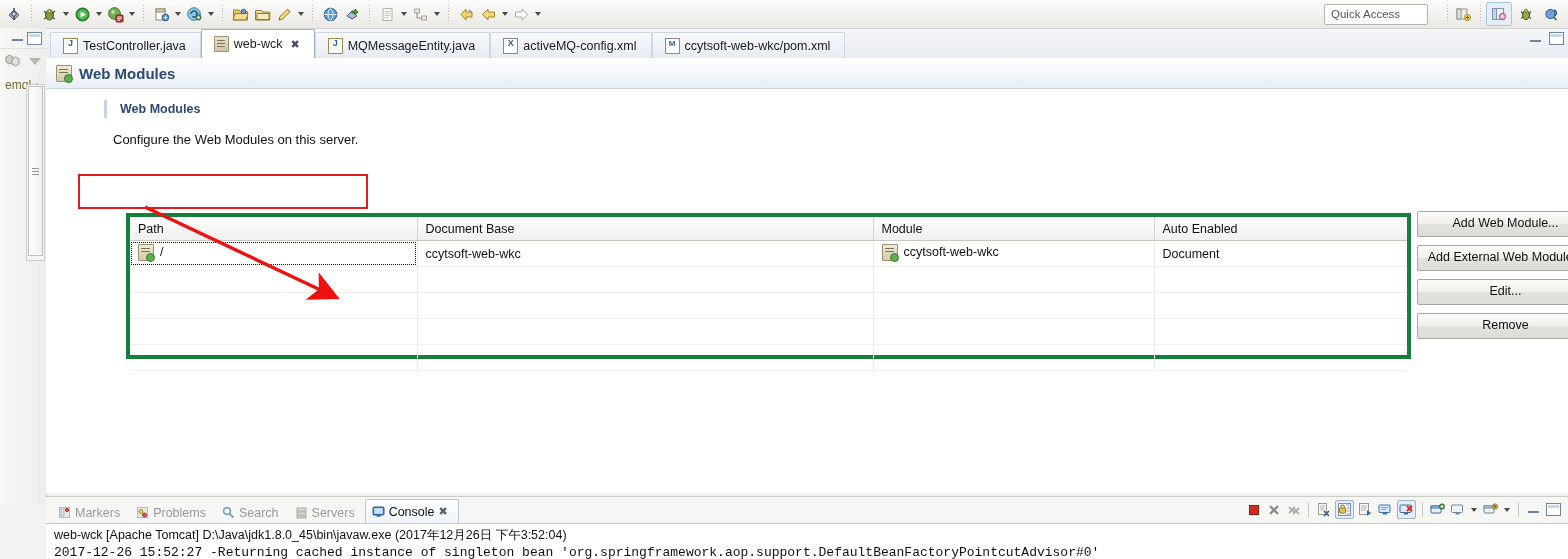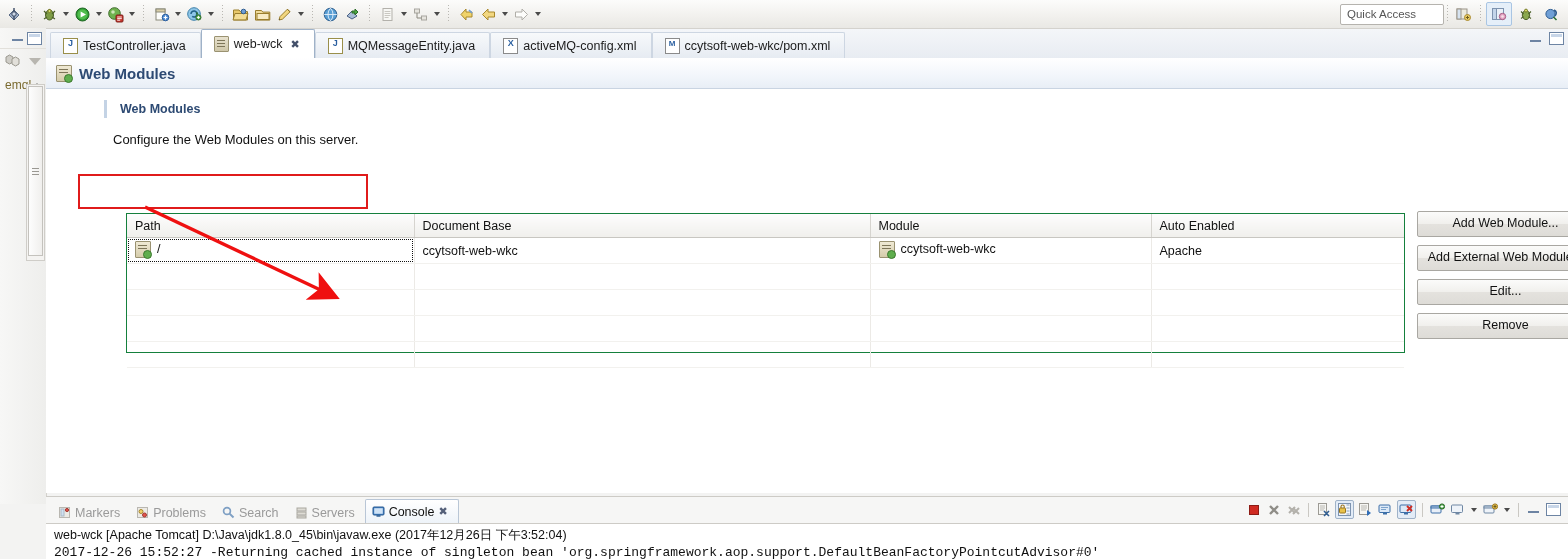--- a/index.html
+++ b/index.html
@@ -30,7 +30,7 @@
   }
   .qa-box{
     width:96px;height:19px;background:#fff;border:1px solid #b5b3ae;border-radius:2px;
-    font-size:11.5px;color:#555;display:flex;align-items:center;padding-left:6px;margin-right:0;
+    font-size:11.5px;color:#555;display:flex;align-items:center;padding-left:6px;margin-right:16px;
   }
   .perspbar{display:flex;align-items:center;gap:2px;padding-right:4px;}
   .persp-btn{width:24px;height:22px;display:flex;align-items:center;justify-content:center;}

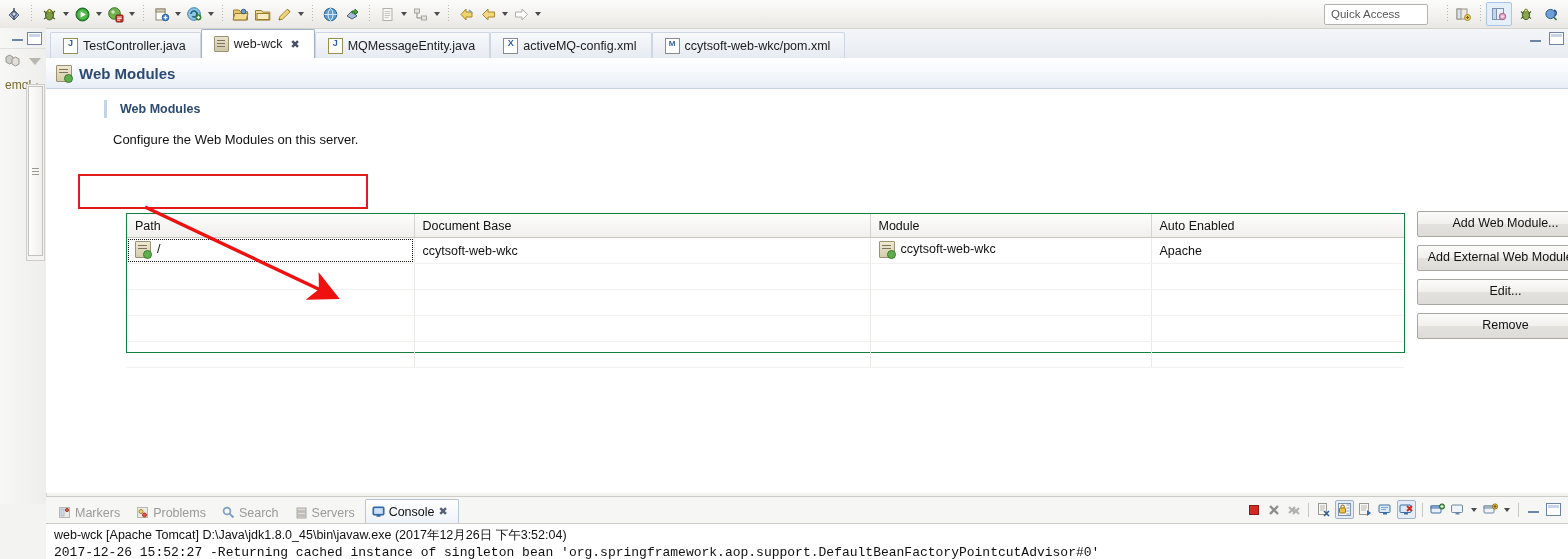--- a/index.html
+++ b/index.html
@@ -122,7 +122,7 @@
 
   
   .tablewrap{position:absolute;left:80px;top:155px;width:1277px;height:138px;
-    border:1px solid #15803d;background:#fff;}
+    border:4px solid #15803d;background:#fff;}
   table.wm{border-collapse:collapse;width:100%;table-layout:fixed;}
   table.wm th{
     height:21px;background:linear-gradient(to bottom,#fdfdfd,#f0efec);

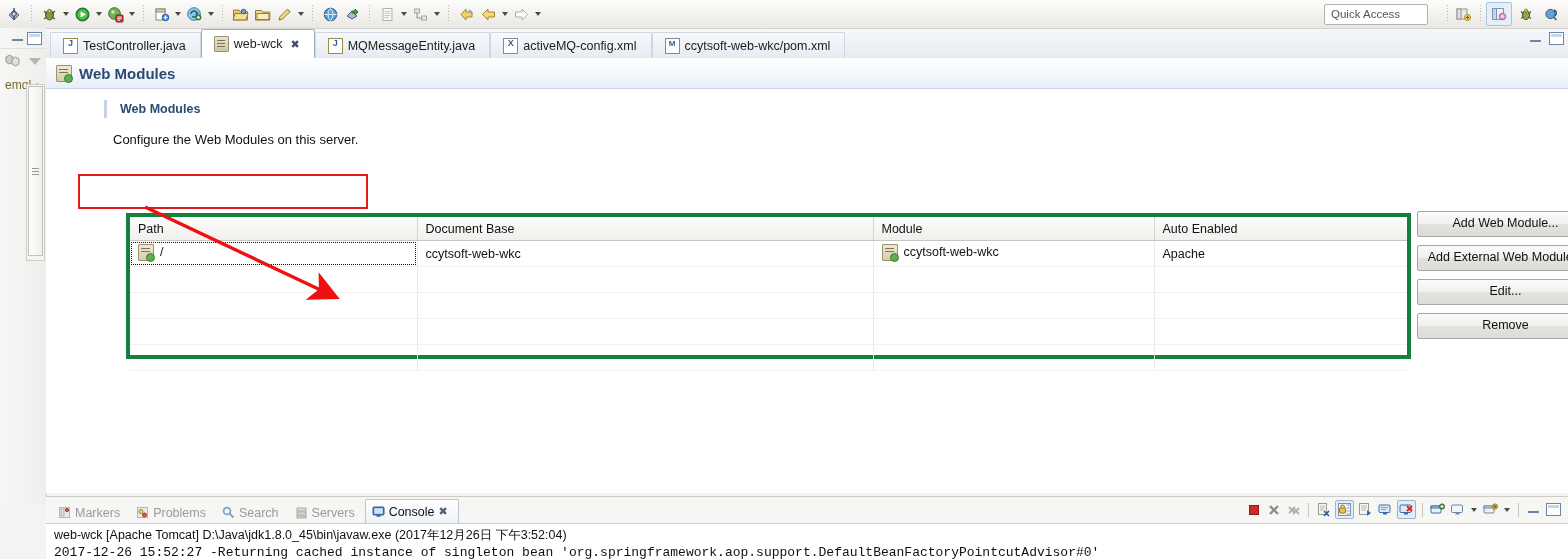--- a/index.html
+++ b/index.html
@@ -497,7 +497,7 @@
                 <span>ccytsoft-web-wkc</span>
               </span>
             </td>
-            <td>Apache</td>
+            <td>Document</td>
           </tr>
           <tr>
               <td></td>

